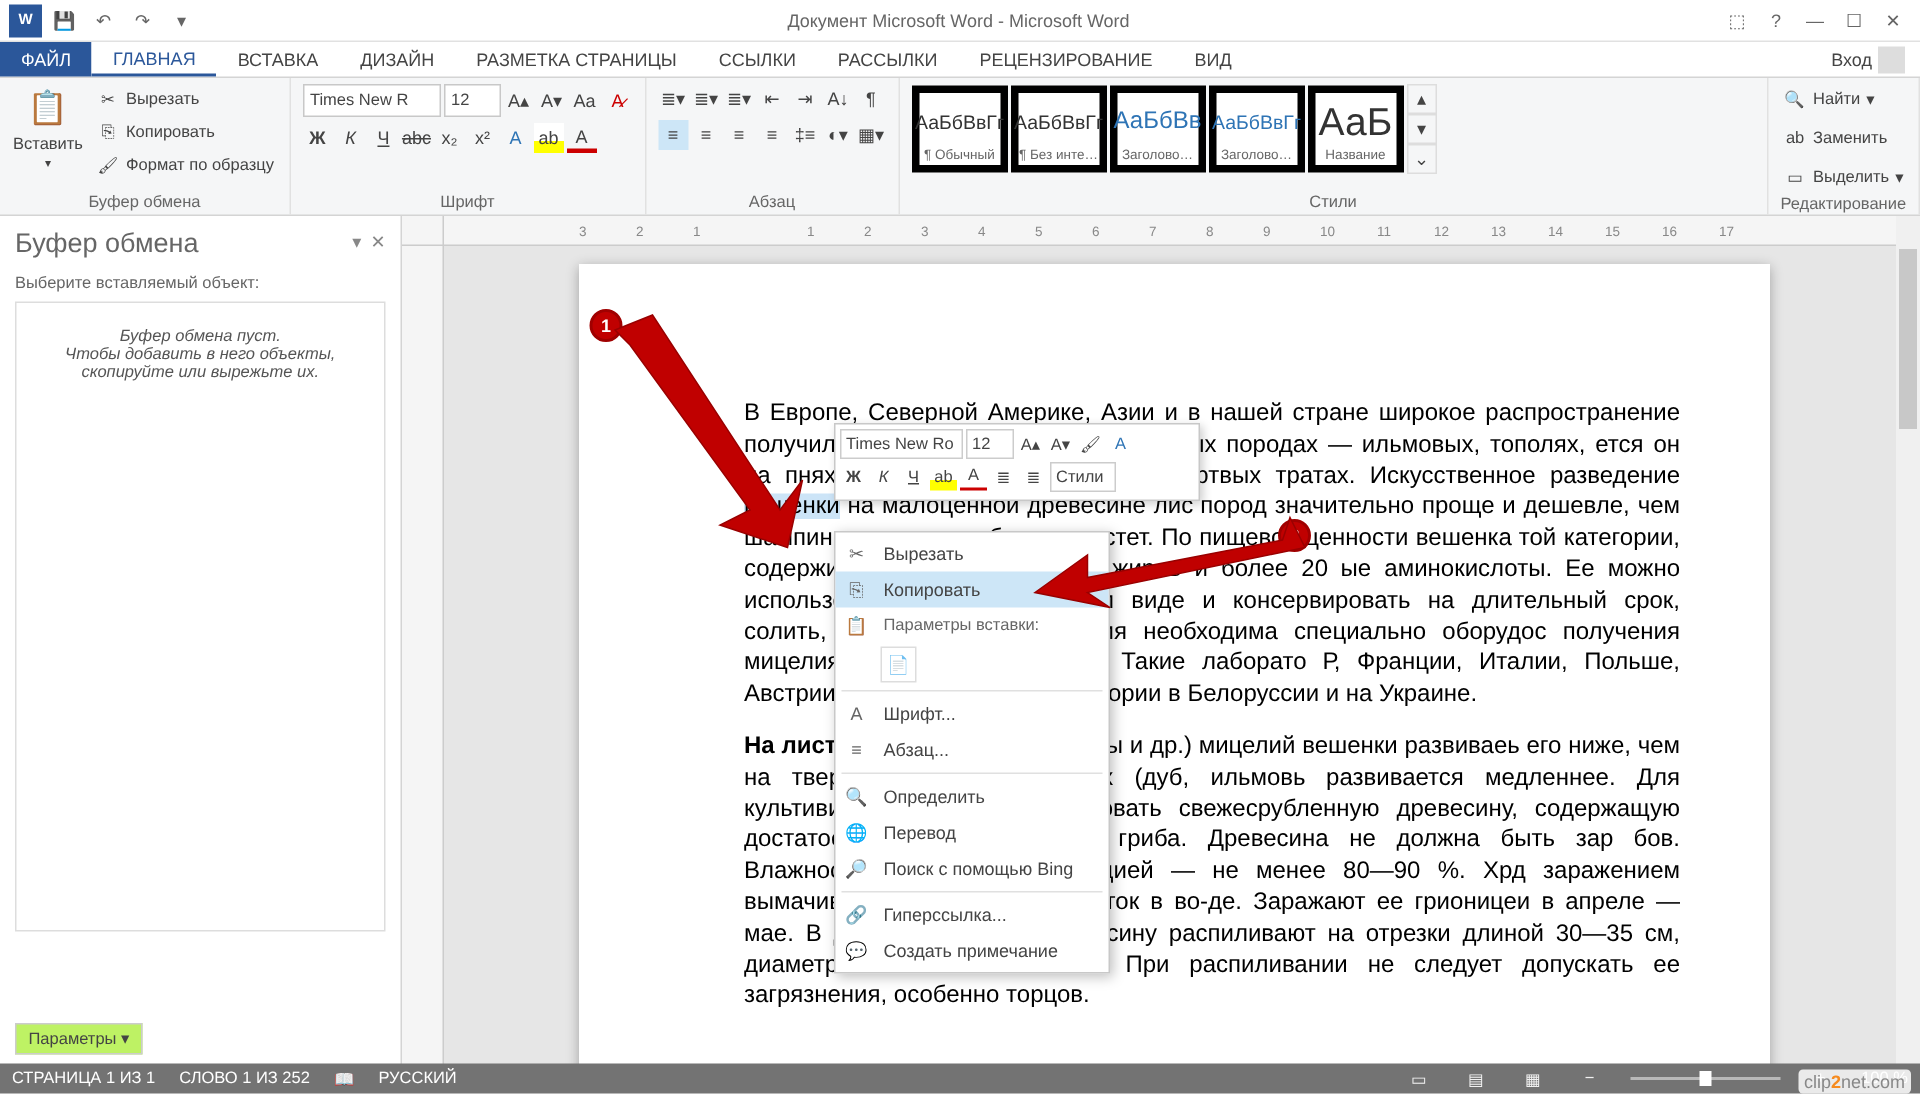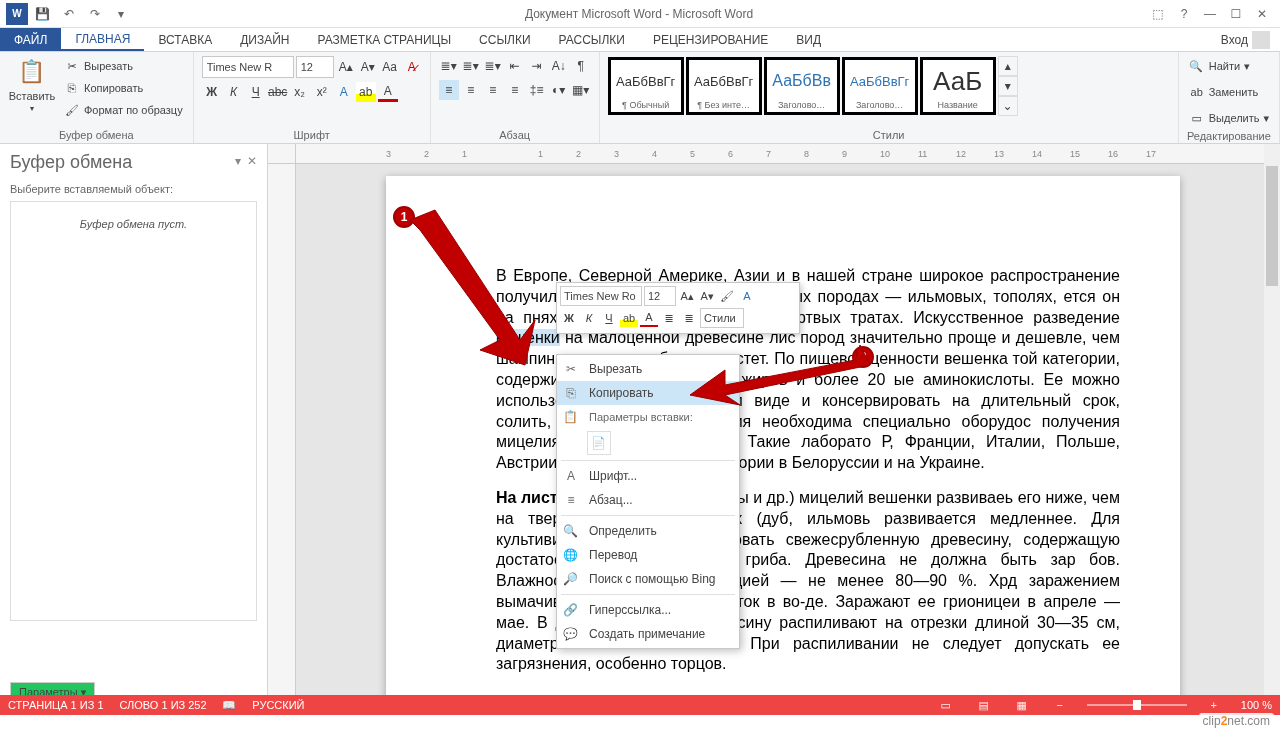--- a/index.html
+++ b/index.html
@@ -45,7 +45,7 @@
 .sq.strike { text-decoration: line-through; }
 
 .style-gallery { display: flex; gap: 2px; align-items: center; }
-.style-item { width: 76px; height: 58px; border: 3px solid #000000; background: #fff; display: flex; flex-direction: column; align-items: center; justify-content: center; font-size: 9px; padding:2px;}
+.style-item { width: 64px; height: 58px; border: 5px solid #000000; background: #fff; display: flex; flex-direction: column; align-items: center; justify-content: center; font-size: 9px; padding:2px;}
 .style-item .preview { font-size: 13px; color: #333; flex:1; display:flex; align-items:center;}
 .style-item .preview.blue { color: #2e74b5; font-size: 16px; text-align: right; }
 .style-item .preview.big { font-size: 26px; color:#333;}

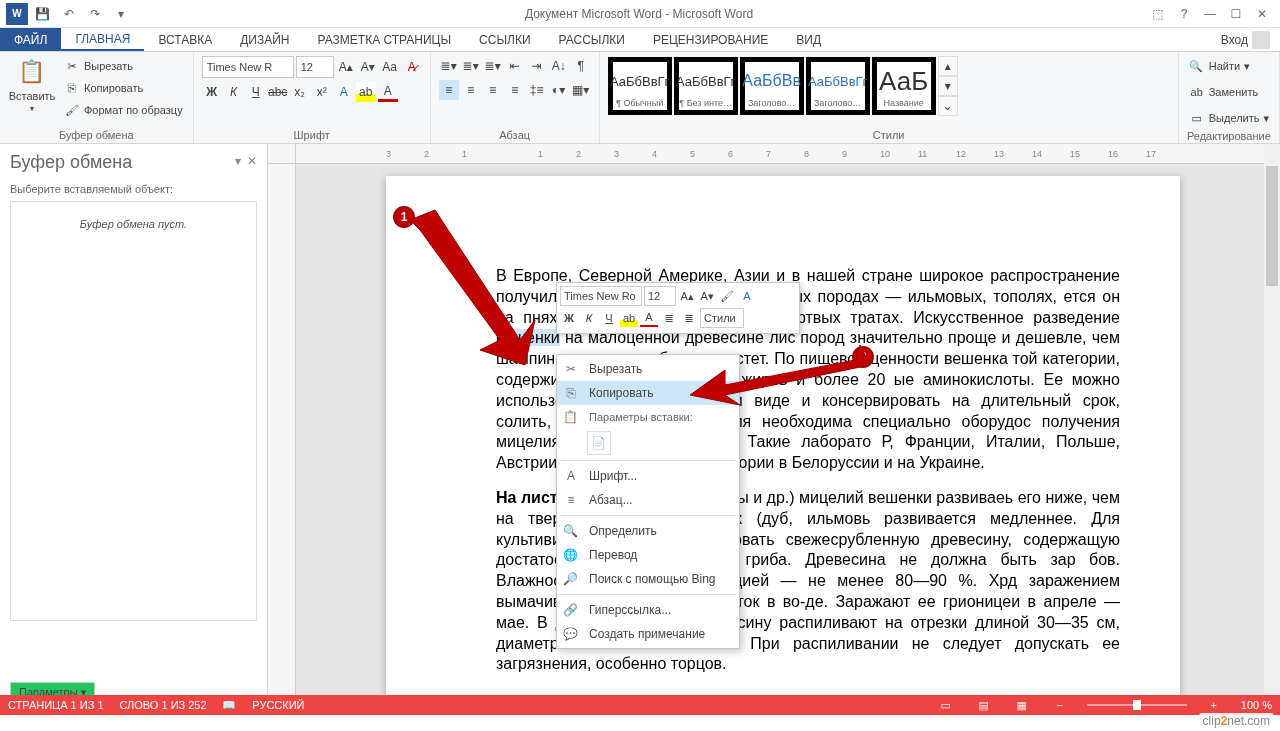--- a/index.html
+++ b/index.html
@@ -276,6 +276,7 @@
   <div class="hint">Выберите вставляемый объект:</div>
   <div class="empty-box">
     <div>Буфер обмена пуст.</div>
+    <div>Чтобы добавить в него объекты, скопируйте или вырежьте их.</div>
   </div>
   <div class="params"><span>Параметры</span> ▾</div>
 </div>

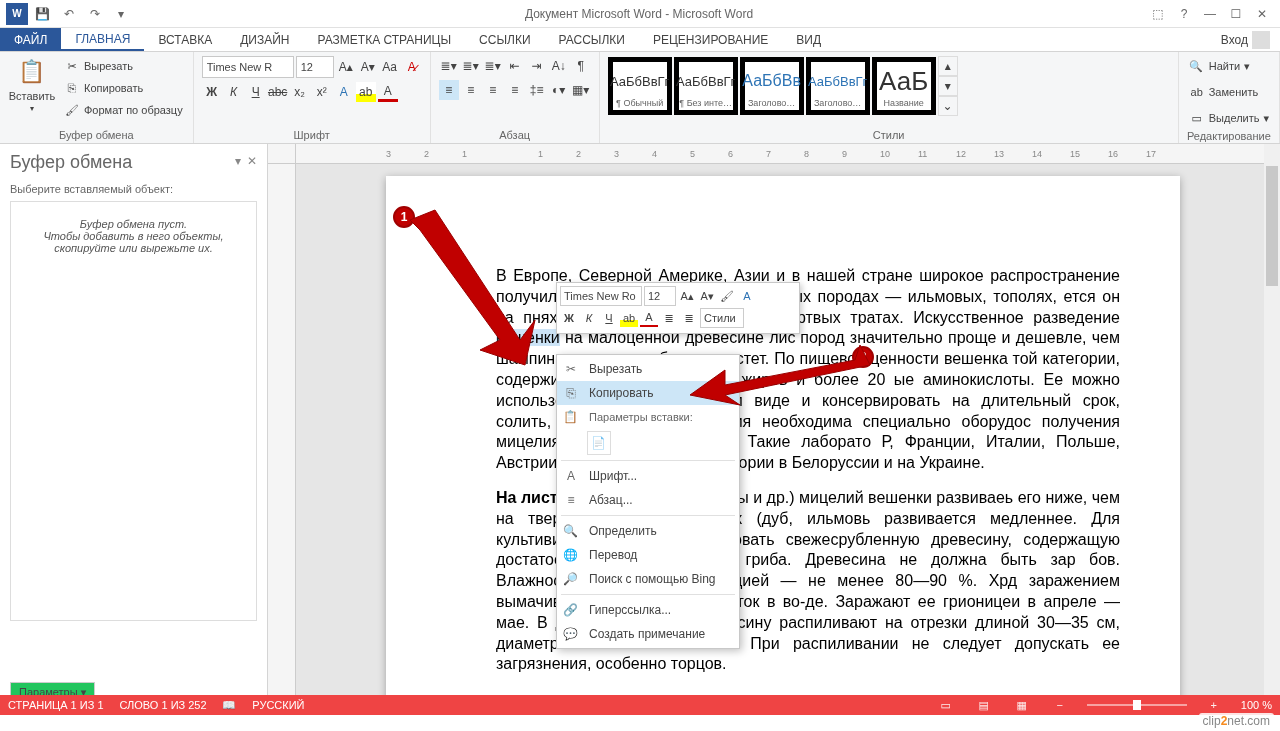--- a/index.html
+++ b/index.html
@@ -59,7 +59,7 @@
 .clip-panel .row-btns button { flex: 1; height: 22px; background: #fdfdfd; border: 1px solid #ccc; font-size: 11px; color: #888; }
 .clip-panel .hint { font-size: 11px; color: #666; margin-bottom: 6px; }
 .clip-panel .empty-box { border: 1px solid #ddd; height: 420px; padding: 16px; text-align: center; font-size: 11px; font-style: italic; color: #555; }
-.clip-panel .params { position: absolute; bottom: 8px; left: 10px; border: 1px solid #ccc; background: #22c55e; padding: 3px 8px; font-size: 11px; }
+.clip-panel .params { position: absolute; bottom: 8px; left: 10px; border: 1px solid #ccc; background: #bef264; padding: 3px 8px; font-size: 11px; }
 
 
 .doc-area { position: absolute; left: 268px; top: 144px; right: 0; bottom: 20px; background: #e6e6e6; overflow: hidden; }

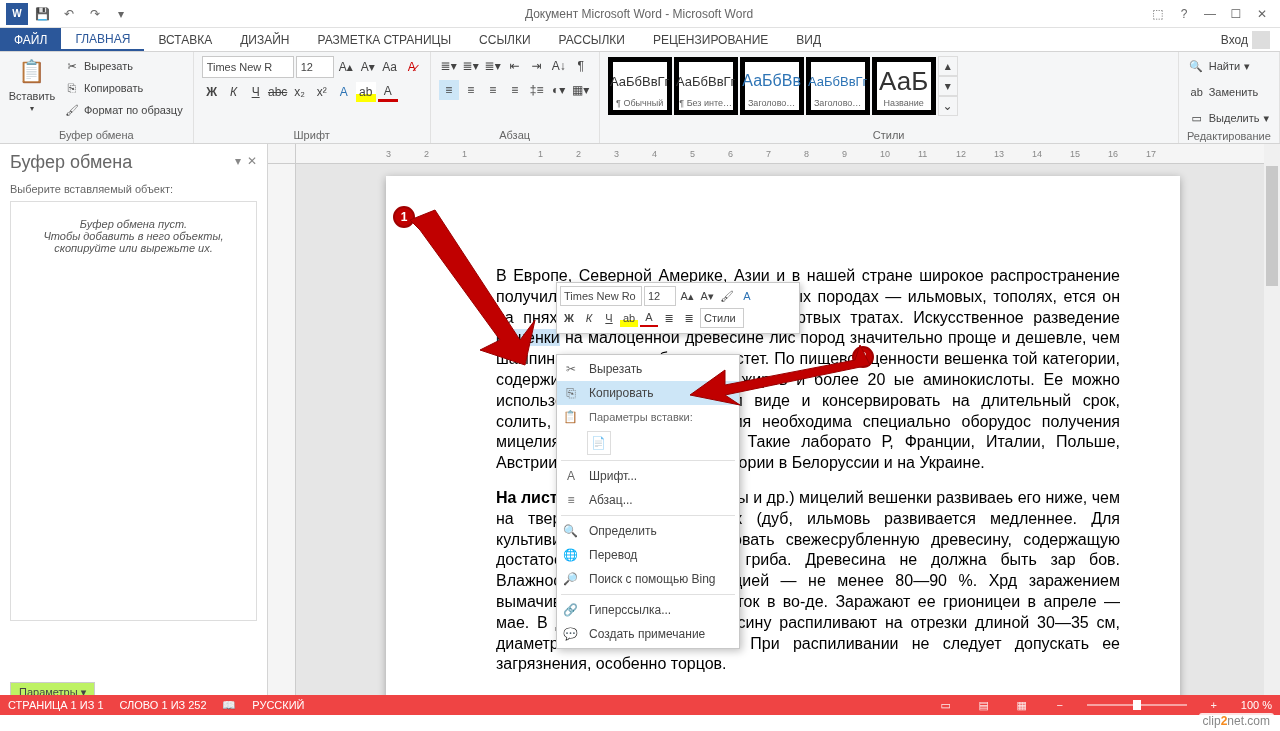--- a/index.html
+++ b/index.html
@@ -95,7 +95,7 @@
 .ctx-menu .paste-row .pbtn { width:24px; height:24px; border:1px solid #ddd; display:inline-flex; align-items:center; justify-content:center;}
 
 
-.statusbar { position: absolute; left: 0; right: 0; bottom: 16px; height: 20px; background: #ef4444; color: #fff; display: flex; align-items: center; font-size: 11px; padding: 0 8px; gap: 16px; }
+.statusbar { position: absolute; left: 0; right: 0; bottom: 2px; height: 20px; background: #737373; color: #fff; display: flex; align-items: center; font-size: 11px; padding: 0 8px; gap: 16px; }
 .statusbar .spacer { flex: 1; }
 .statusbar .viewbtn { width: 22px; text-align: center; opacity:0.9;}
 .zoom-slider { width: 100px; height: 2px; background: rgba(255,255,255,0.5); position: relative; }

